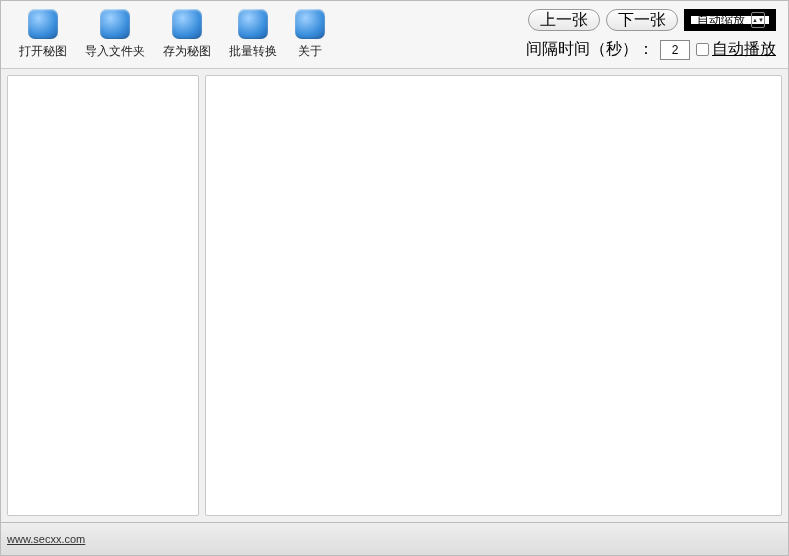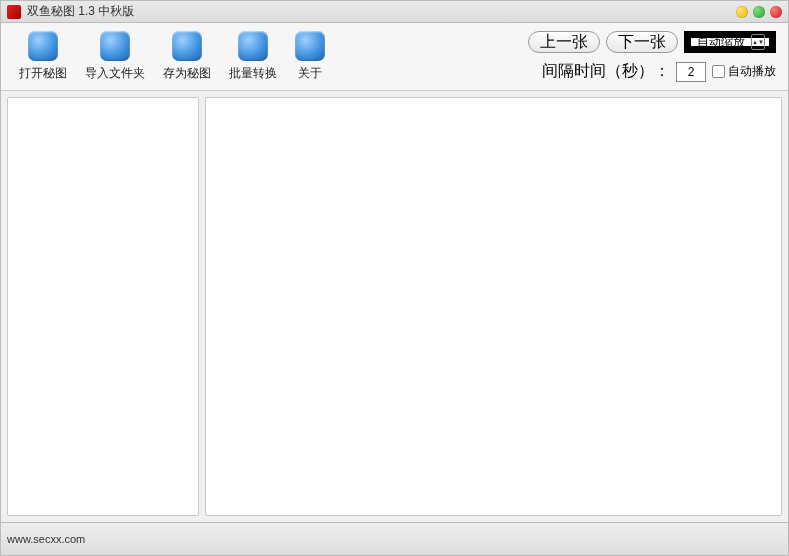--- a/index.html
+++ b/index.html
@@ -36,13 +36,6 @@
 
 <div class="window">
 
-  <div class="titlebar">
-    <div class="app-icon"></div>
-    <div class="title-text">双鱼秘图 1.3 中秋版</div>
-    <div class="win-dot dot-min"></div>
-    <div class="win-dot dot-max"></div>
-    <div class="win-dot dot-close"></div>
-  </div>
 
   <div class="toolbar">
     <div class="tb-left">

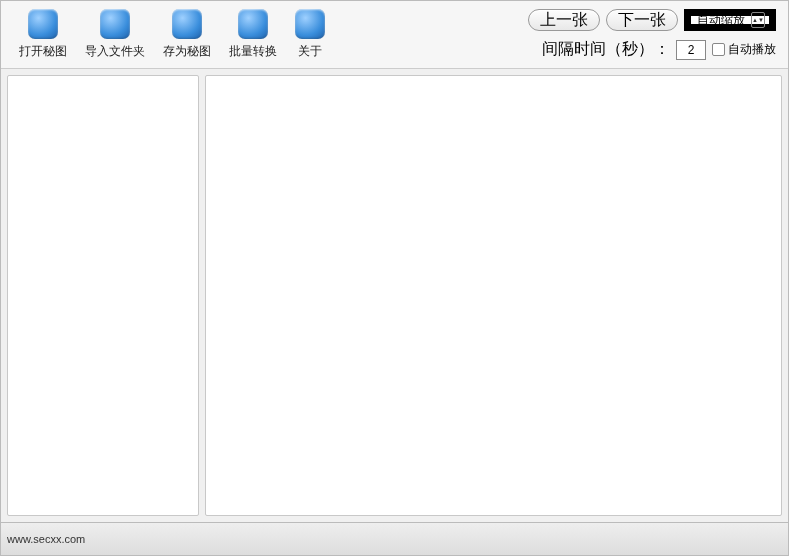--- a/index.html
+++ b/index.html
@@ -23,7 +23,7 @@
   .dd-arrows { margin-left: 6px; width: 14px; height: 16px; border: 1px solid #888; border-radius: 2px; display:flex; flex-direction:column; align-items:center; justify-content:center; font-size:6px; line-height:6px; color:#333; }
   .interval-label { font-size: 16px; }
   .interval-input { width: 30px; height: 20px; border: 1px solid #888; background: #fff; font-size: 12px; text-align: center; }
-  .chk { display: flex; align-items: center; font-size: 12px; gap: 3px; cursor: pointer; }
+  .chk { display: flex; align-items: center; font-size: 16px; gap: 3px; cursor: pointer; text-decoration: underline; }
   .chk-box { width: 13px; height: 13px; border: 1px solid #888; background: #fff; border-radius: 2px; }
   .content { flex: 1; display: flex; gap: 6px; padding: 6px; }
   .panel { background: #fff; border: 1px solid #c8c8c8; border-radius: 2px; }

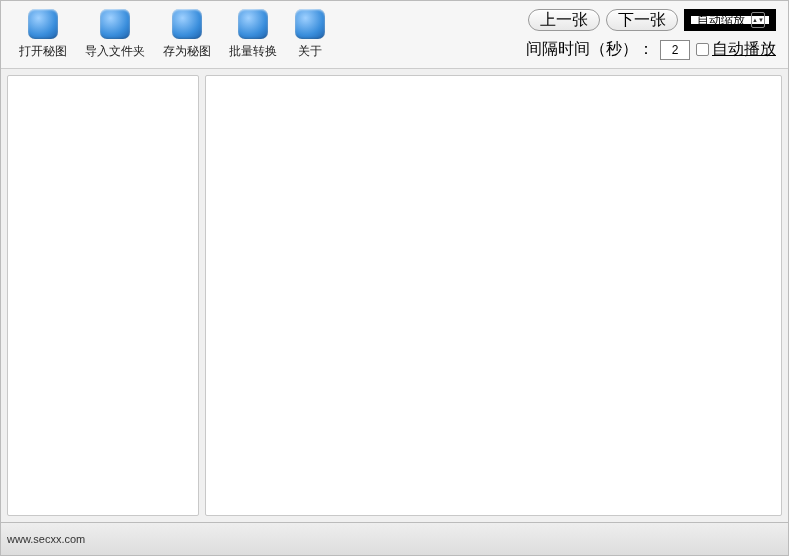--- a/index.html
+++ b/index.html
@@ -29,7 +29,7 @@
   .panel { background: #fff; border: 1px solid #c8c8c8; border-radius: 2px; }
   .panel-left { width: 192px; }
   .panel-right { flex: 1; }
-  .statusbar { height: 20px; background: linear-gradient(#eee,#ddd); border-top: 1px solid #bbb; font-size: 11px; color: #333; display: flex; align-items: center; padding: 16px 6px; }
+  .statusbar { height: 20px; background: linear-gradient(#eee,#ddd); border-top: 1px solid #bbb; font-size: 11px; color: #333; display: flex; align-items: center; padding: 16px 6px; text-decoration: underline; }
 </style>
 </head>
 <body>

